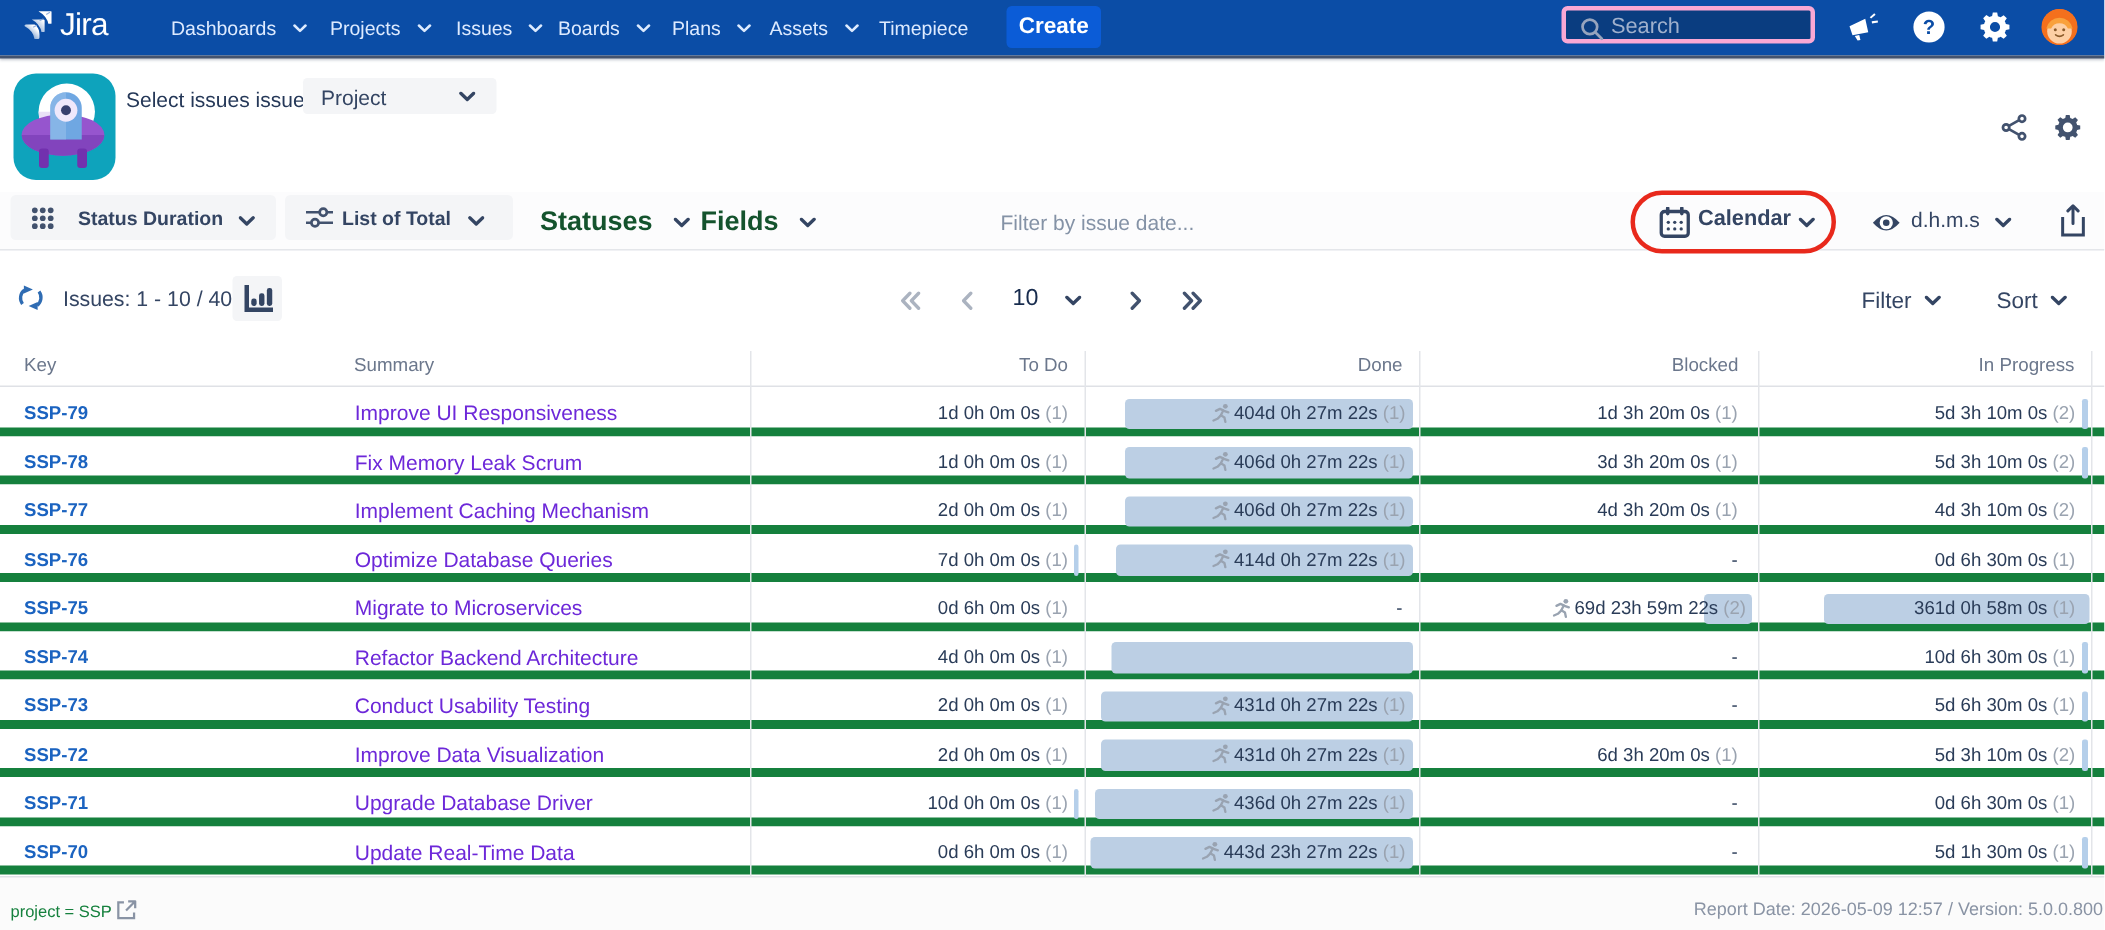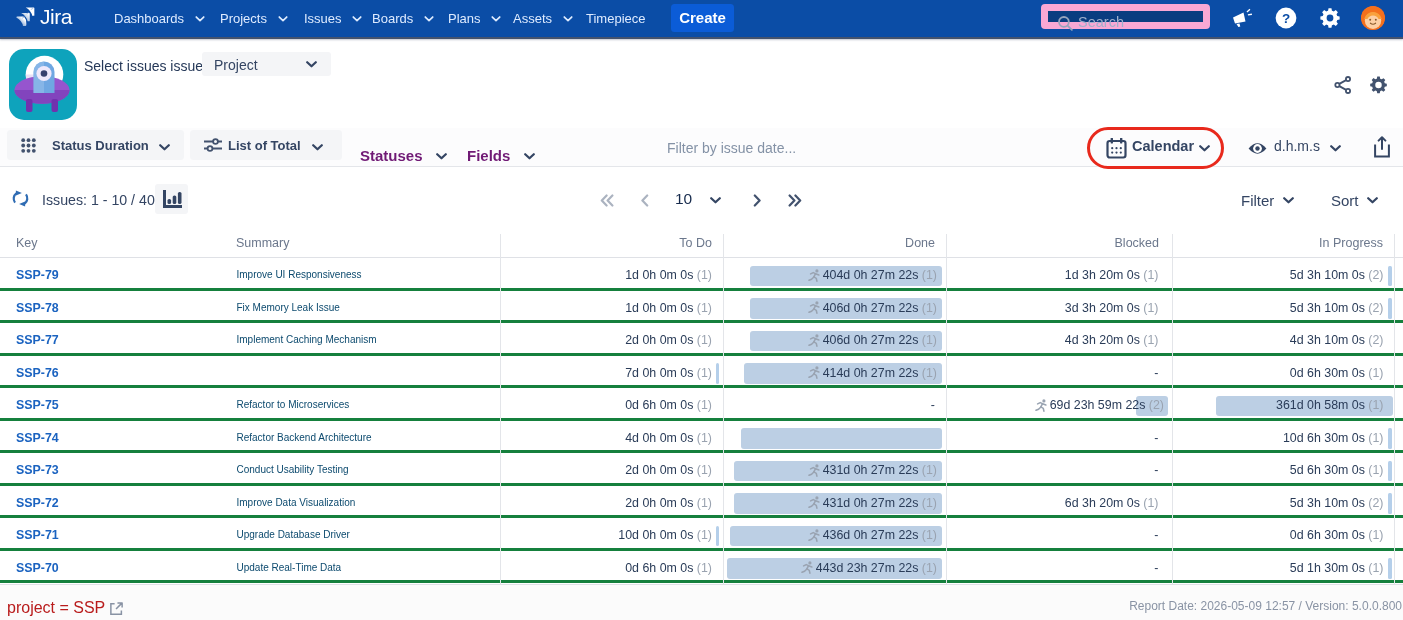--- a/index.html
+++ b/index.html
@@ -11,7 +11,7 @@
 .mi{position:absolute;top:10.5px;font-size:13px;color:#DEEBFF;white-space:nowrap}
 .mi svg{margin-left:7px;vertical-align:1px}
 #createbtn{position:absolute;left:671px;top:4px;width:63px;height:28px;background:#0b5cd7;border-radius:3.5px;color:#fff;font-size:15px;font-weight:bold;text-align:center;line-height:28px}
-#searchbox{position:absolute;left:1041px;top:4px;width:169px;height:25px;background:#0a3d80;border:7px solid #f9a8d4;border-radius:4px}
+#searchbox{position:absolute;left:1041px;top:4px;width:169px;height:25px;background:#0a3d80;border:3px solid #f9a8d4;border-radius:4px}
 #searchbox svg{position:absolute;left:9px;top:4px}
 #searchbox .ph{position:absolute;left:30px;top:3px;font-size:14.5px;color:#9FB0CC}
 .navicon{position:absolute;top:7px}

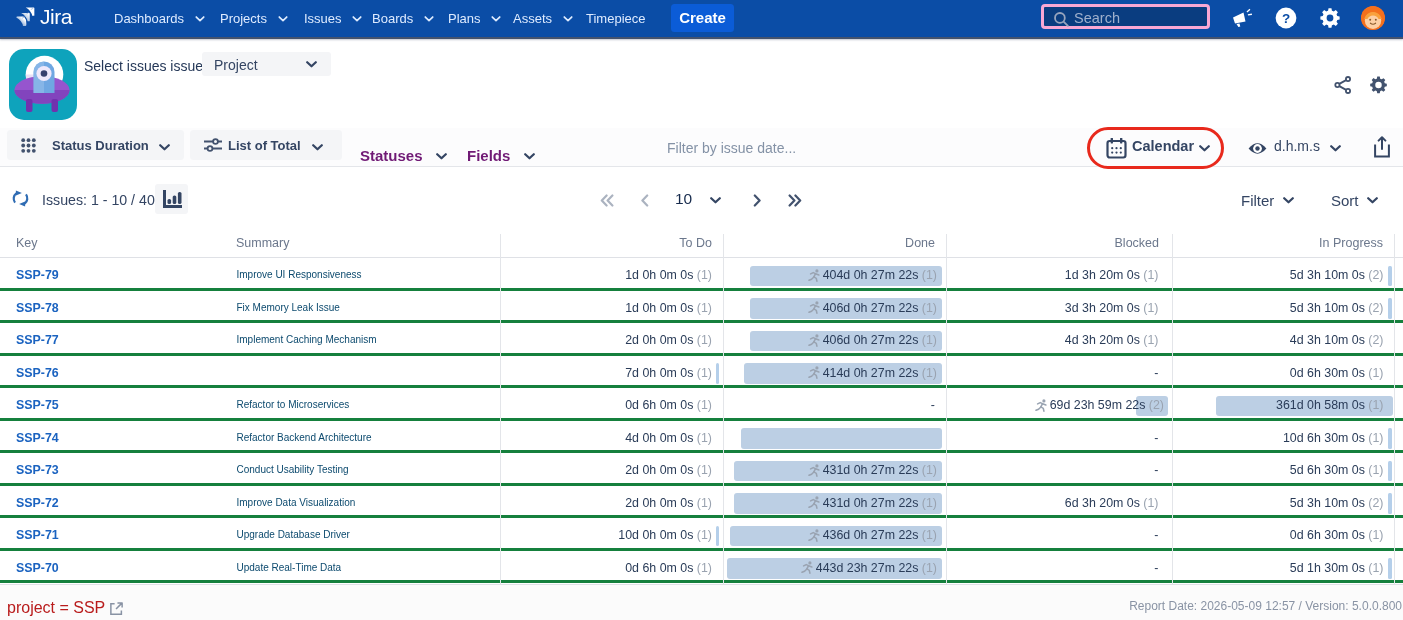--- a/index.html
+++ b/index.html
@@ -34,7 +34,7 @@
 .tchip .ic{position:absolute;left:14px;top:8px}
 .tchip .t{position:absolute;font-size:13px;font-weight:bold;color:#344563;top:7.5px}
 .tchip .cv{position:absolute;top:13.5px}
-.tlink{position:absolute;top:19px;font-size:15px;font-weight:bold;color:#701a75;white-space:nowrap}
+.tlink{position:absolute;top:9px;font-size:18px;font-weight:bold;color:#14532d;white-space:nowrap}
 .tlink svg{margin-left:9px;vertical-align:1px}
 #fdate{position:absolute;left:667px;top:12px;font-size:14px;color:#8492A6}
 #redring{position:absolute;left:1087px;top:-1px;width:137px;height:42px;border:3px solid #e8291c;border-radius:21px}

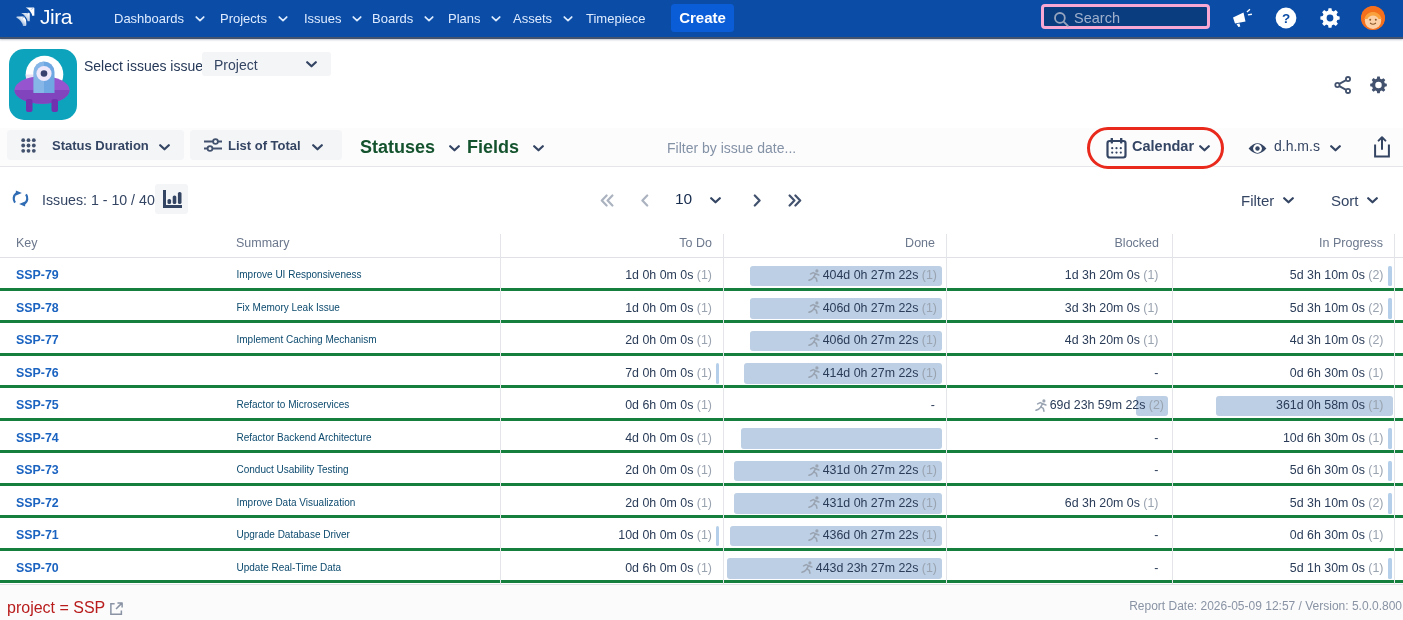--- a/index.html
+++ b/index.html
@@ -62,7 +62,7 @@
 #thead{position:absolute;left:0;top:230px;width:1403px;height:28px;border-bottom:1px solid #dfe1e6}
 #thead .h{position:absolute;top:6px;font-size:12.5px;color:#6B778C}
 .vline{position:absolute;top:234px;width:1px;height:349.5px;background:#e3e5e9}
-.row{position:absolute;left:0;width:1403px;height:32.5px;border-bottom:3px solid #15803d;background:#fff}
+.row{position:absolute;left:0;width:1403px;height:32.5px;border-bottom:6px solid #15803d;background:#fff}
 .c{position:absolute;top:1px;line-height:32.5px;font-size:12.4px;color:#2a3c58;white-space:nowrap}
 .key{left:16px;font-weight:bold;color:#1b63c0;font-size:12.4px}
 .summ{left:236.5px;color:#0c4a6e;font-size:10px}

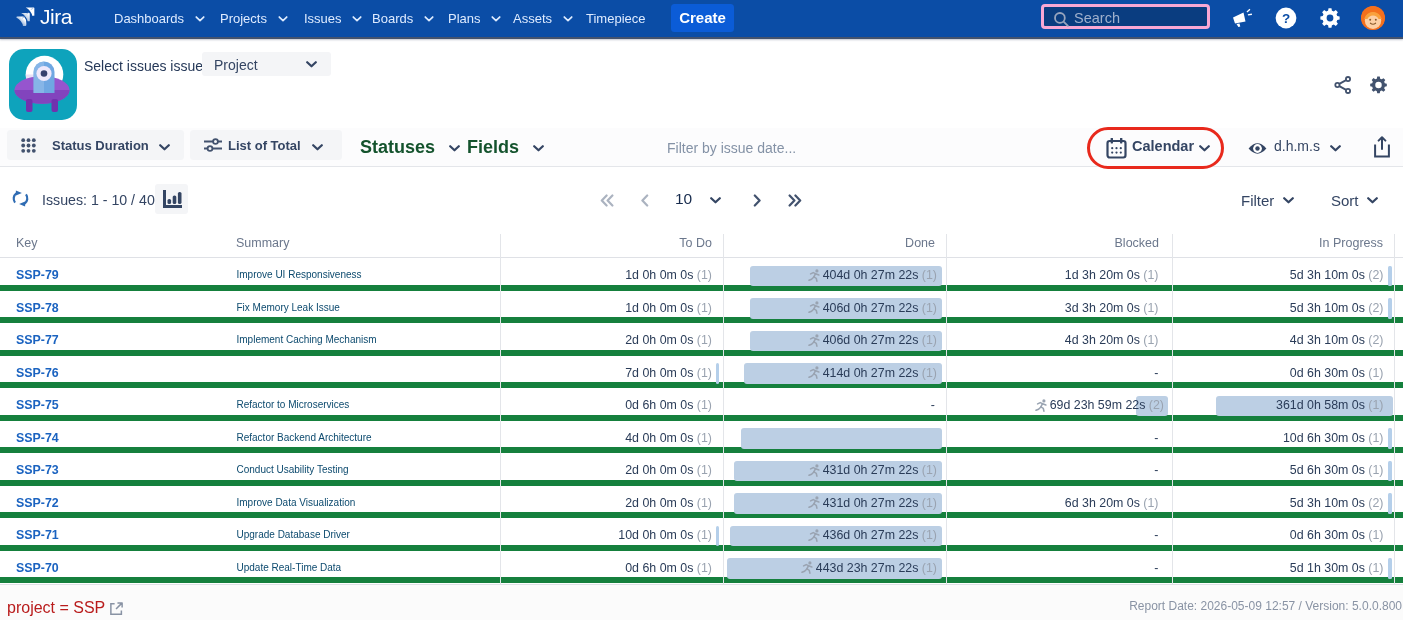--- a/index.html
+++ b/index.html
@@ -65,7 +65,7 @@
 .row{position:absolute;left:0;width:1403px;height:32.5px;border-bottom:6px solid #15803d;background:#fff}
 .c{position:absolute;top:1px;line-height:32.5px;font-size:12.4px;color:#2a3c58;white-space:nowrap}
 .key{left:16px;font-weight:bold;color:#1b63c0;font-size:12.4px}
-.summ{left:236.5px;color:#0c4a6e;font-size:10px}
+.summ{left:236.5px;color:#6d28d9;font-size:14px}
 .num{text-align:right}
 .todo{right:691px}
 .done{right:466px}

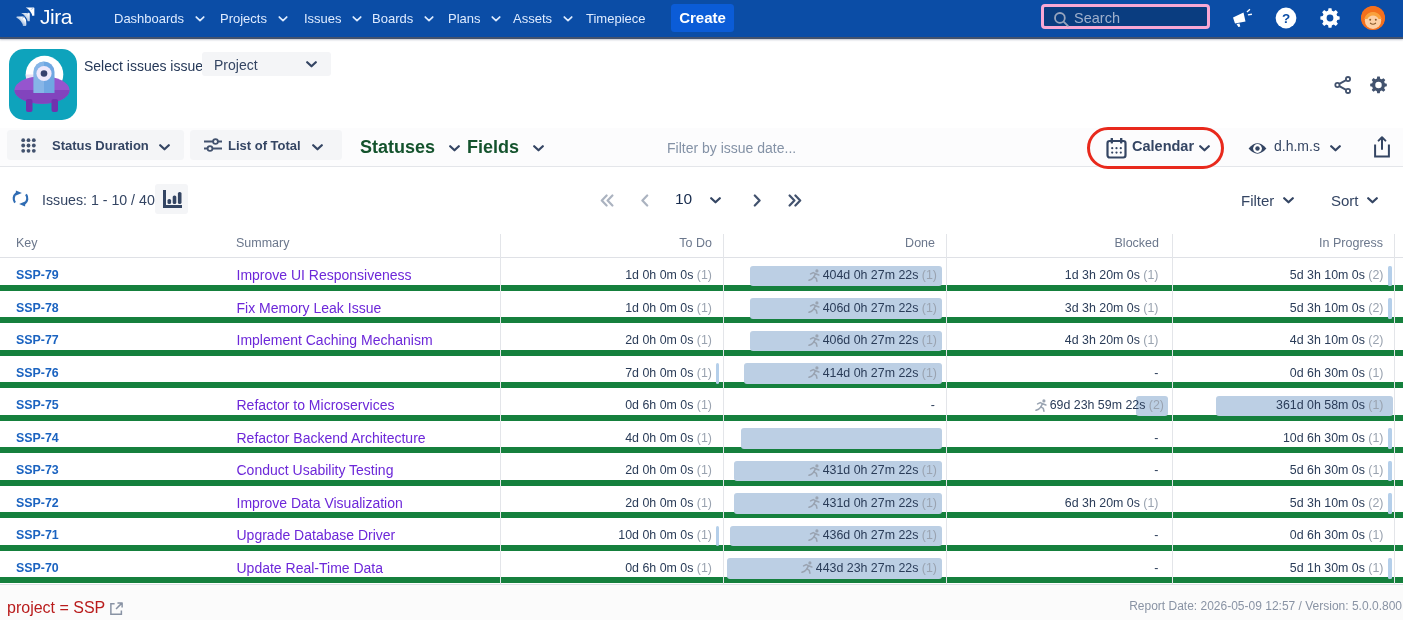--- a/index.html
+++ b/index.html
@@ -335,7 +335,7 @@
     </div>
 <div class="row" style="top:290.5px">
       <div class="c key">SSP-78</div>
-      <div class="c summ">Fix Memory Leak Issue</div>
+      <div class="c summ">Fix Memory Leak Scrum</div>
       <div class="c num todo">1d 0h 0m 0s <span class="cnt">(1)</span></div>
       <div class="pill" style="left:750.0px;width:191.5px"></div>
       <div class="c num done"><svg class="runner" width="13" height="13" viewBox="0 0 13 13">

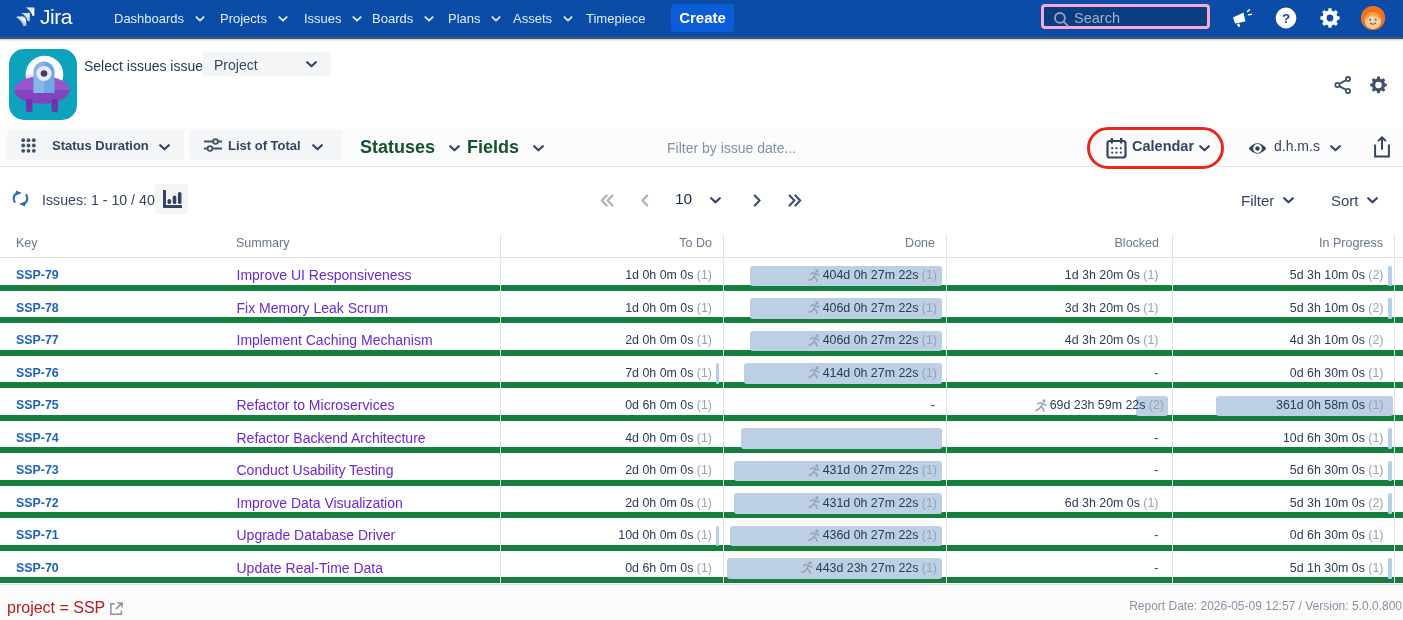--- a/index.html
+++ b/index.html
@@ -370,6 +370,7 @@
     </div>
 <div class="row" style="top:355.5px">
       <div class="c key">SSP-76</div>
+      <div class="c summ">Optimize Database Queries</div>
       <div class="c num todo">7d 0h 0m 0s <span class="cnt">(1)</span></div>
       <div class="sliver" style="left:716.2px"></div>
       <div class="pill" style="left:744.0px;width:197.5px"></div>

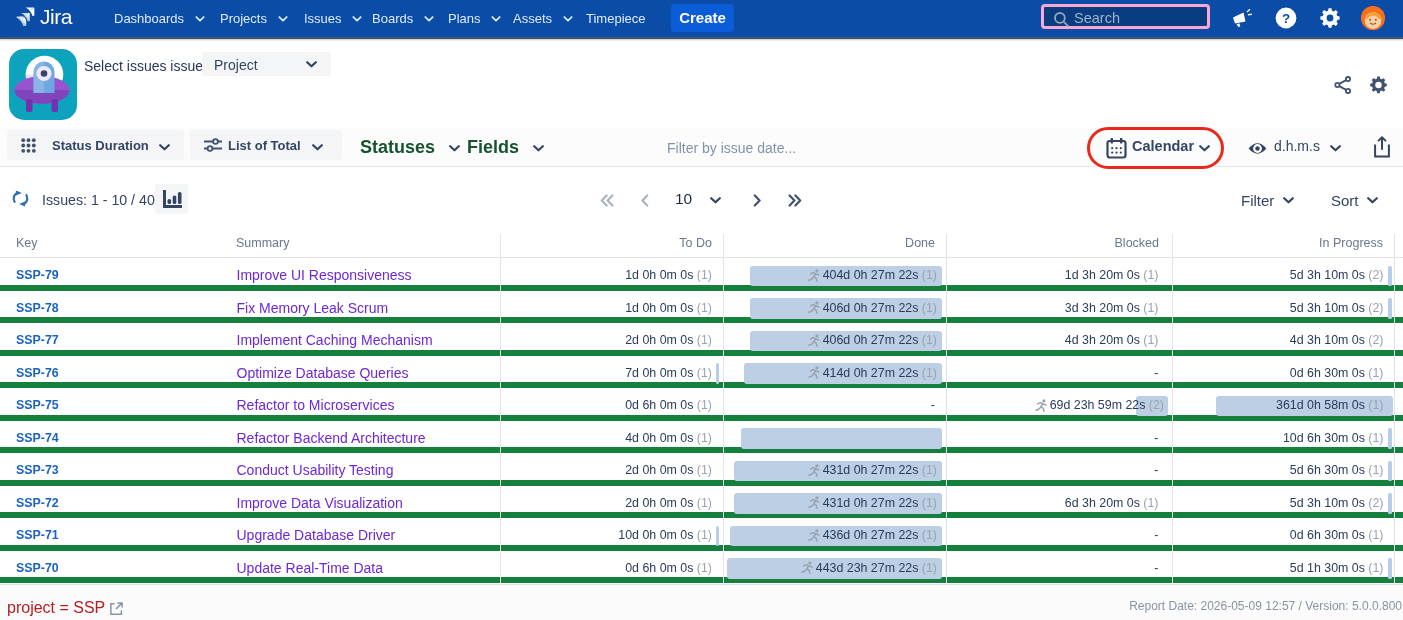--- a/index.html
+++ b/index.html
@@ -388,7 +388,7 @@
     </div>
 <div class="row" style="top:388.0px">
       <div class="c key">SSP-75</div>
-      <div class="c summ">Refactor to Microservices</div>
+      <div class="c summ">Migrate to Microservices</div>
       <div class="c num todo">0d 6h 0m 0s <span class="cnt">(1)</span></div>
       <div class="c num donedash">-</div>
       <div class="pill" style="left:1136px;width:31.5px"></div>

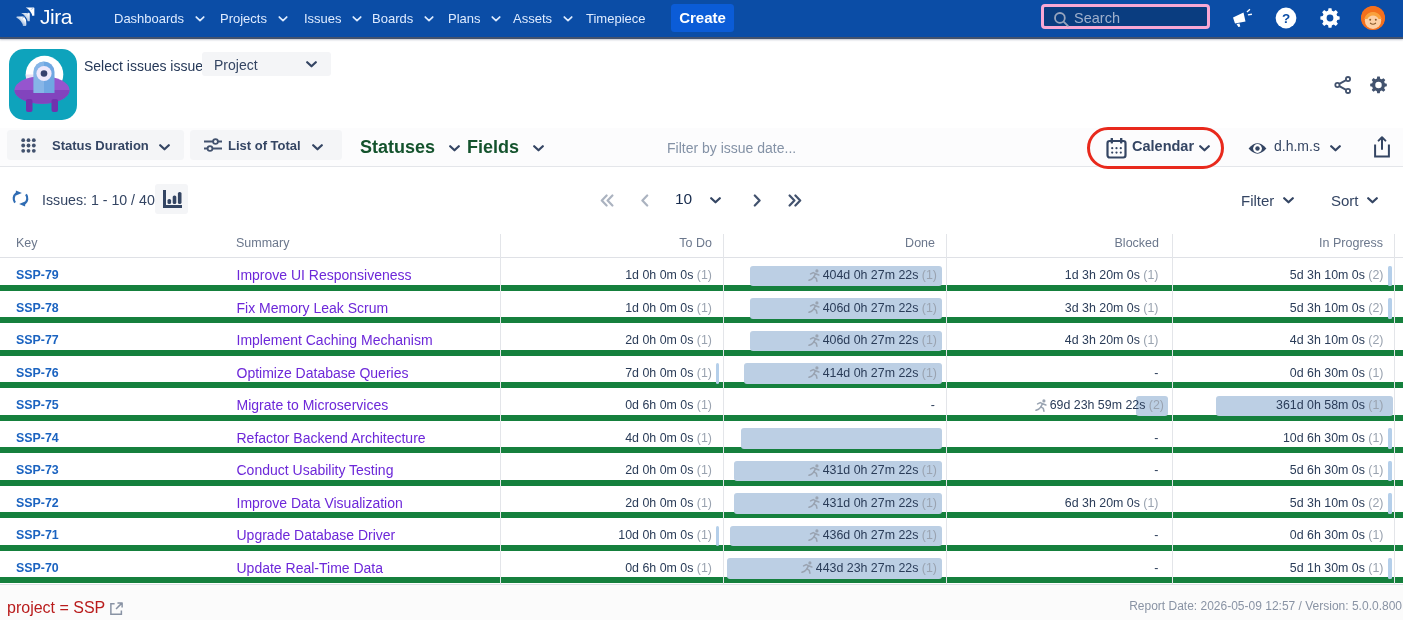--- a/index.html
+++ b/index.html
@@ -78,7 +78,7 @@
 .runner{vertical-align:-2.5px;margin-right:2px}
 
 #footer{position:absolute;left:0;top:583.5px;width:1403px;height:36.5px;background:#fbfbfb;border-top:1px solid #dfe1e6}
-#jql{position:absolute;left:7px;top:14px;font-size:16px;color:#b91c1c}
+#jql{position:absolute;left:7px;top:14px;font-size:11px;color:#15803d}
 #reptxt{position:absolute;right:1px;top:14.5px;font-size:12px;color:#8993A4}
 </style></head><body>
 <div id="app">

